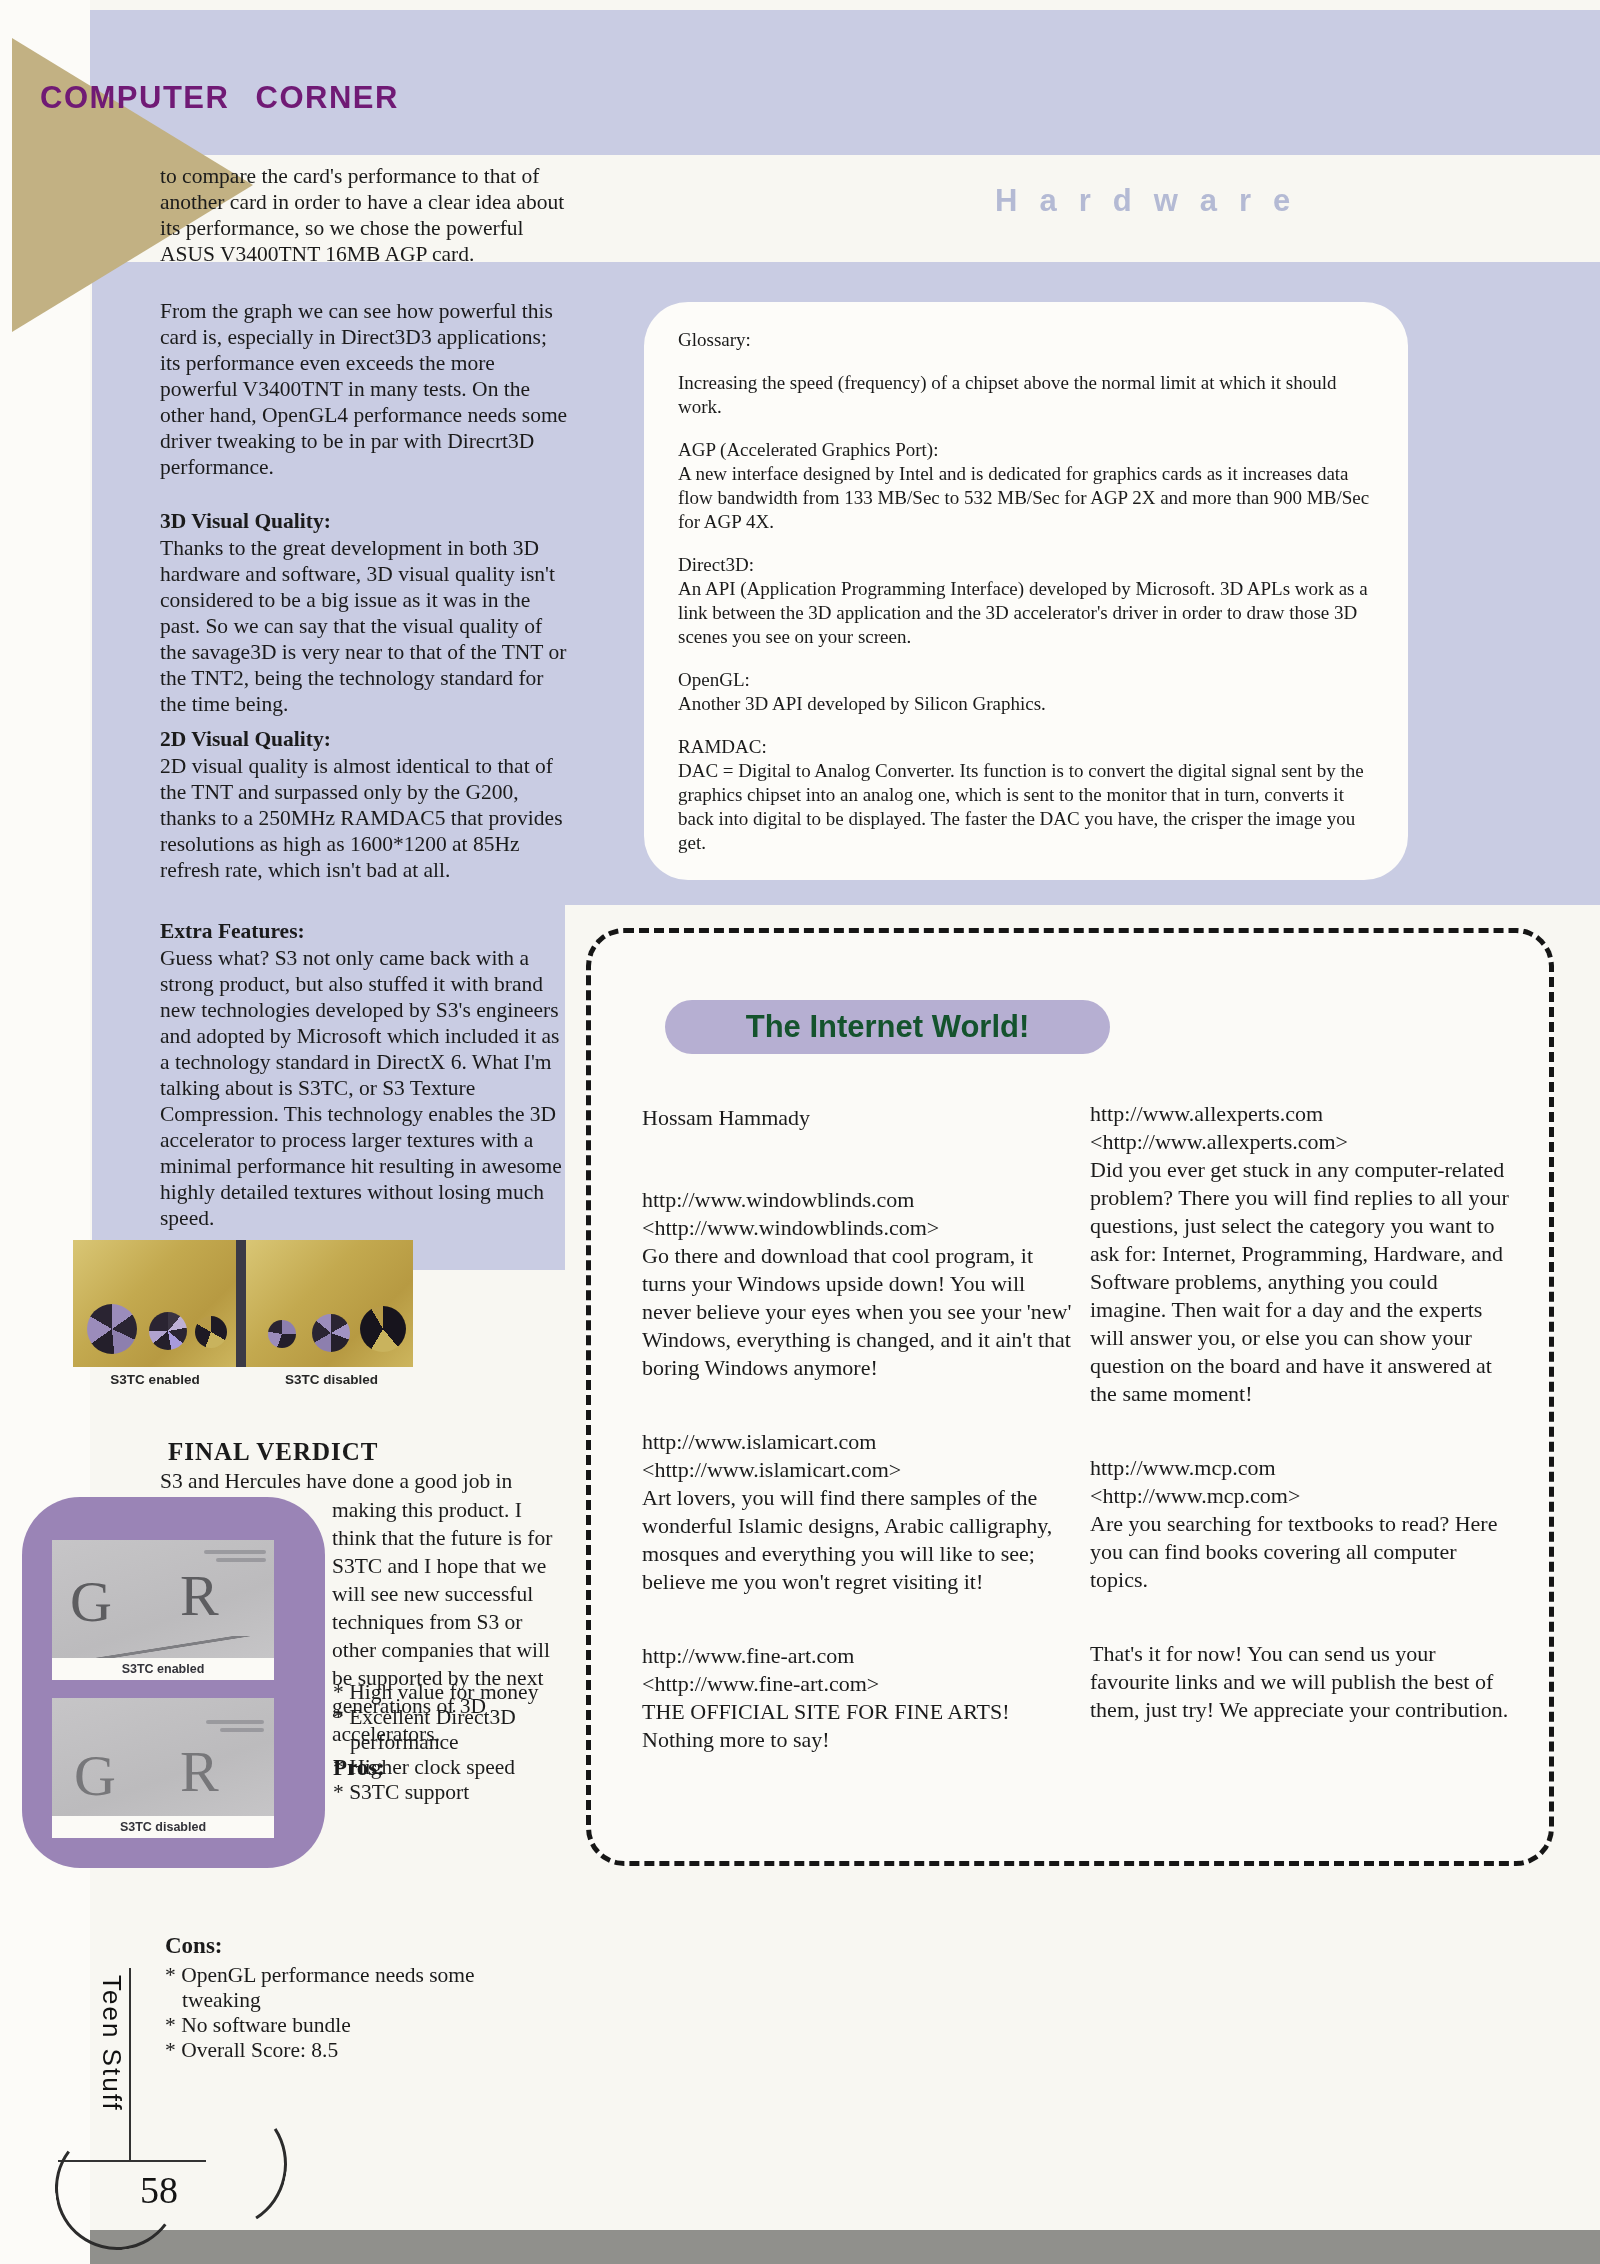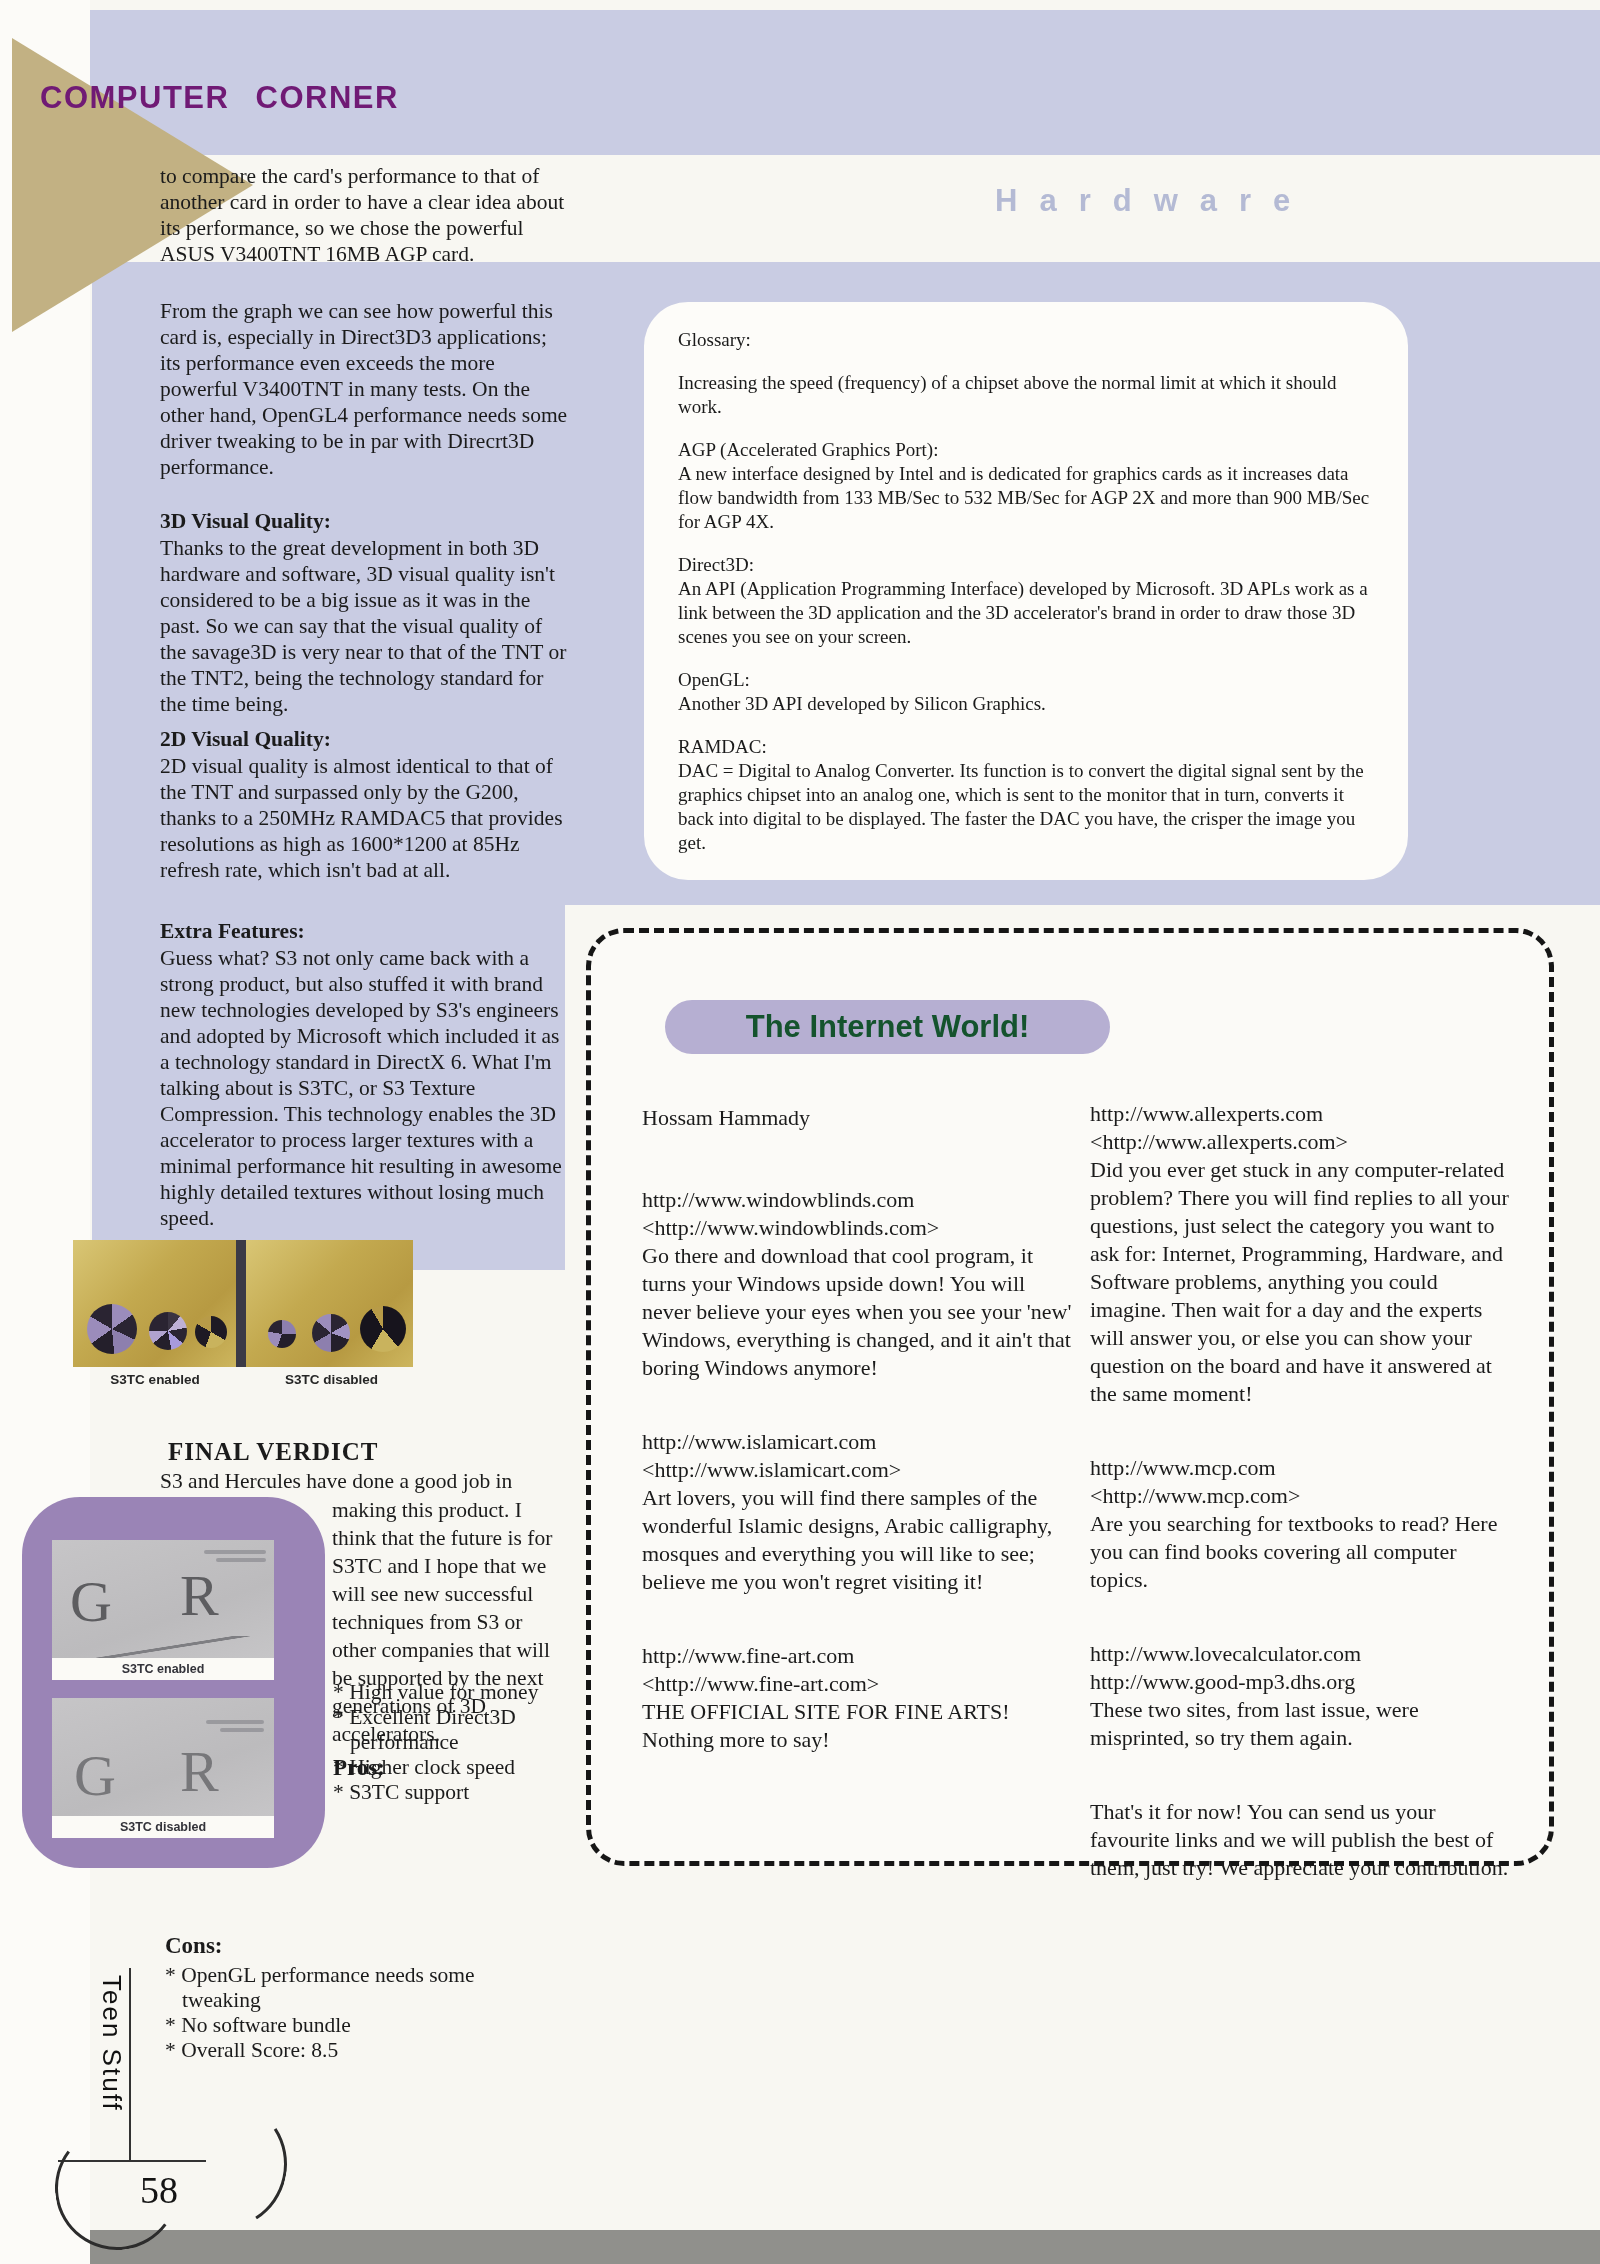--- a/index.html
+++ b/index.html
@@ -130,7 +130,7 @@
   </div>
   <div class="g-entry">
     <div>Direct3D:</div>
-    <div>An API (Application Programming Interface) developed by Microsoft. 3D APLs work as a link between the 3D application and the 3D accelerator's brand in order to draw those 3D scenes you see on your screen.</div>
+    <div>An API (Application Programming Interface) developed by Microsoft. 3D APLs work as a link between the 3D application and the 3D accelerator's driver in order to draw those 3D scenes you see on your screen.</div>
   </div>
   <div class="g-entry">
     <div>OpenGL:</div>

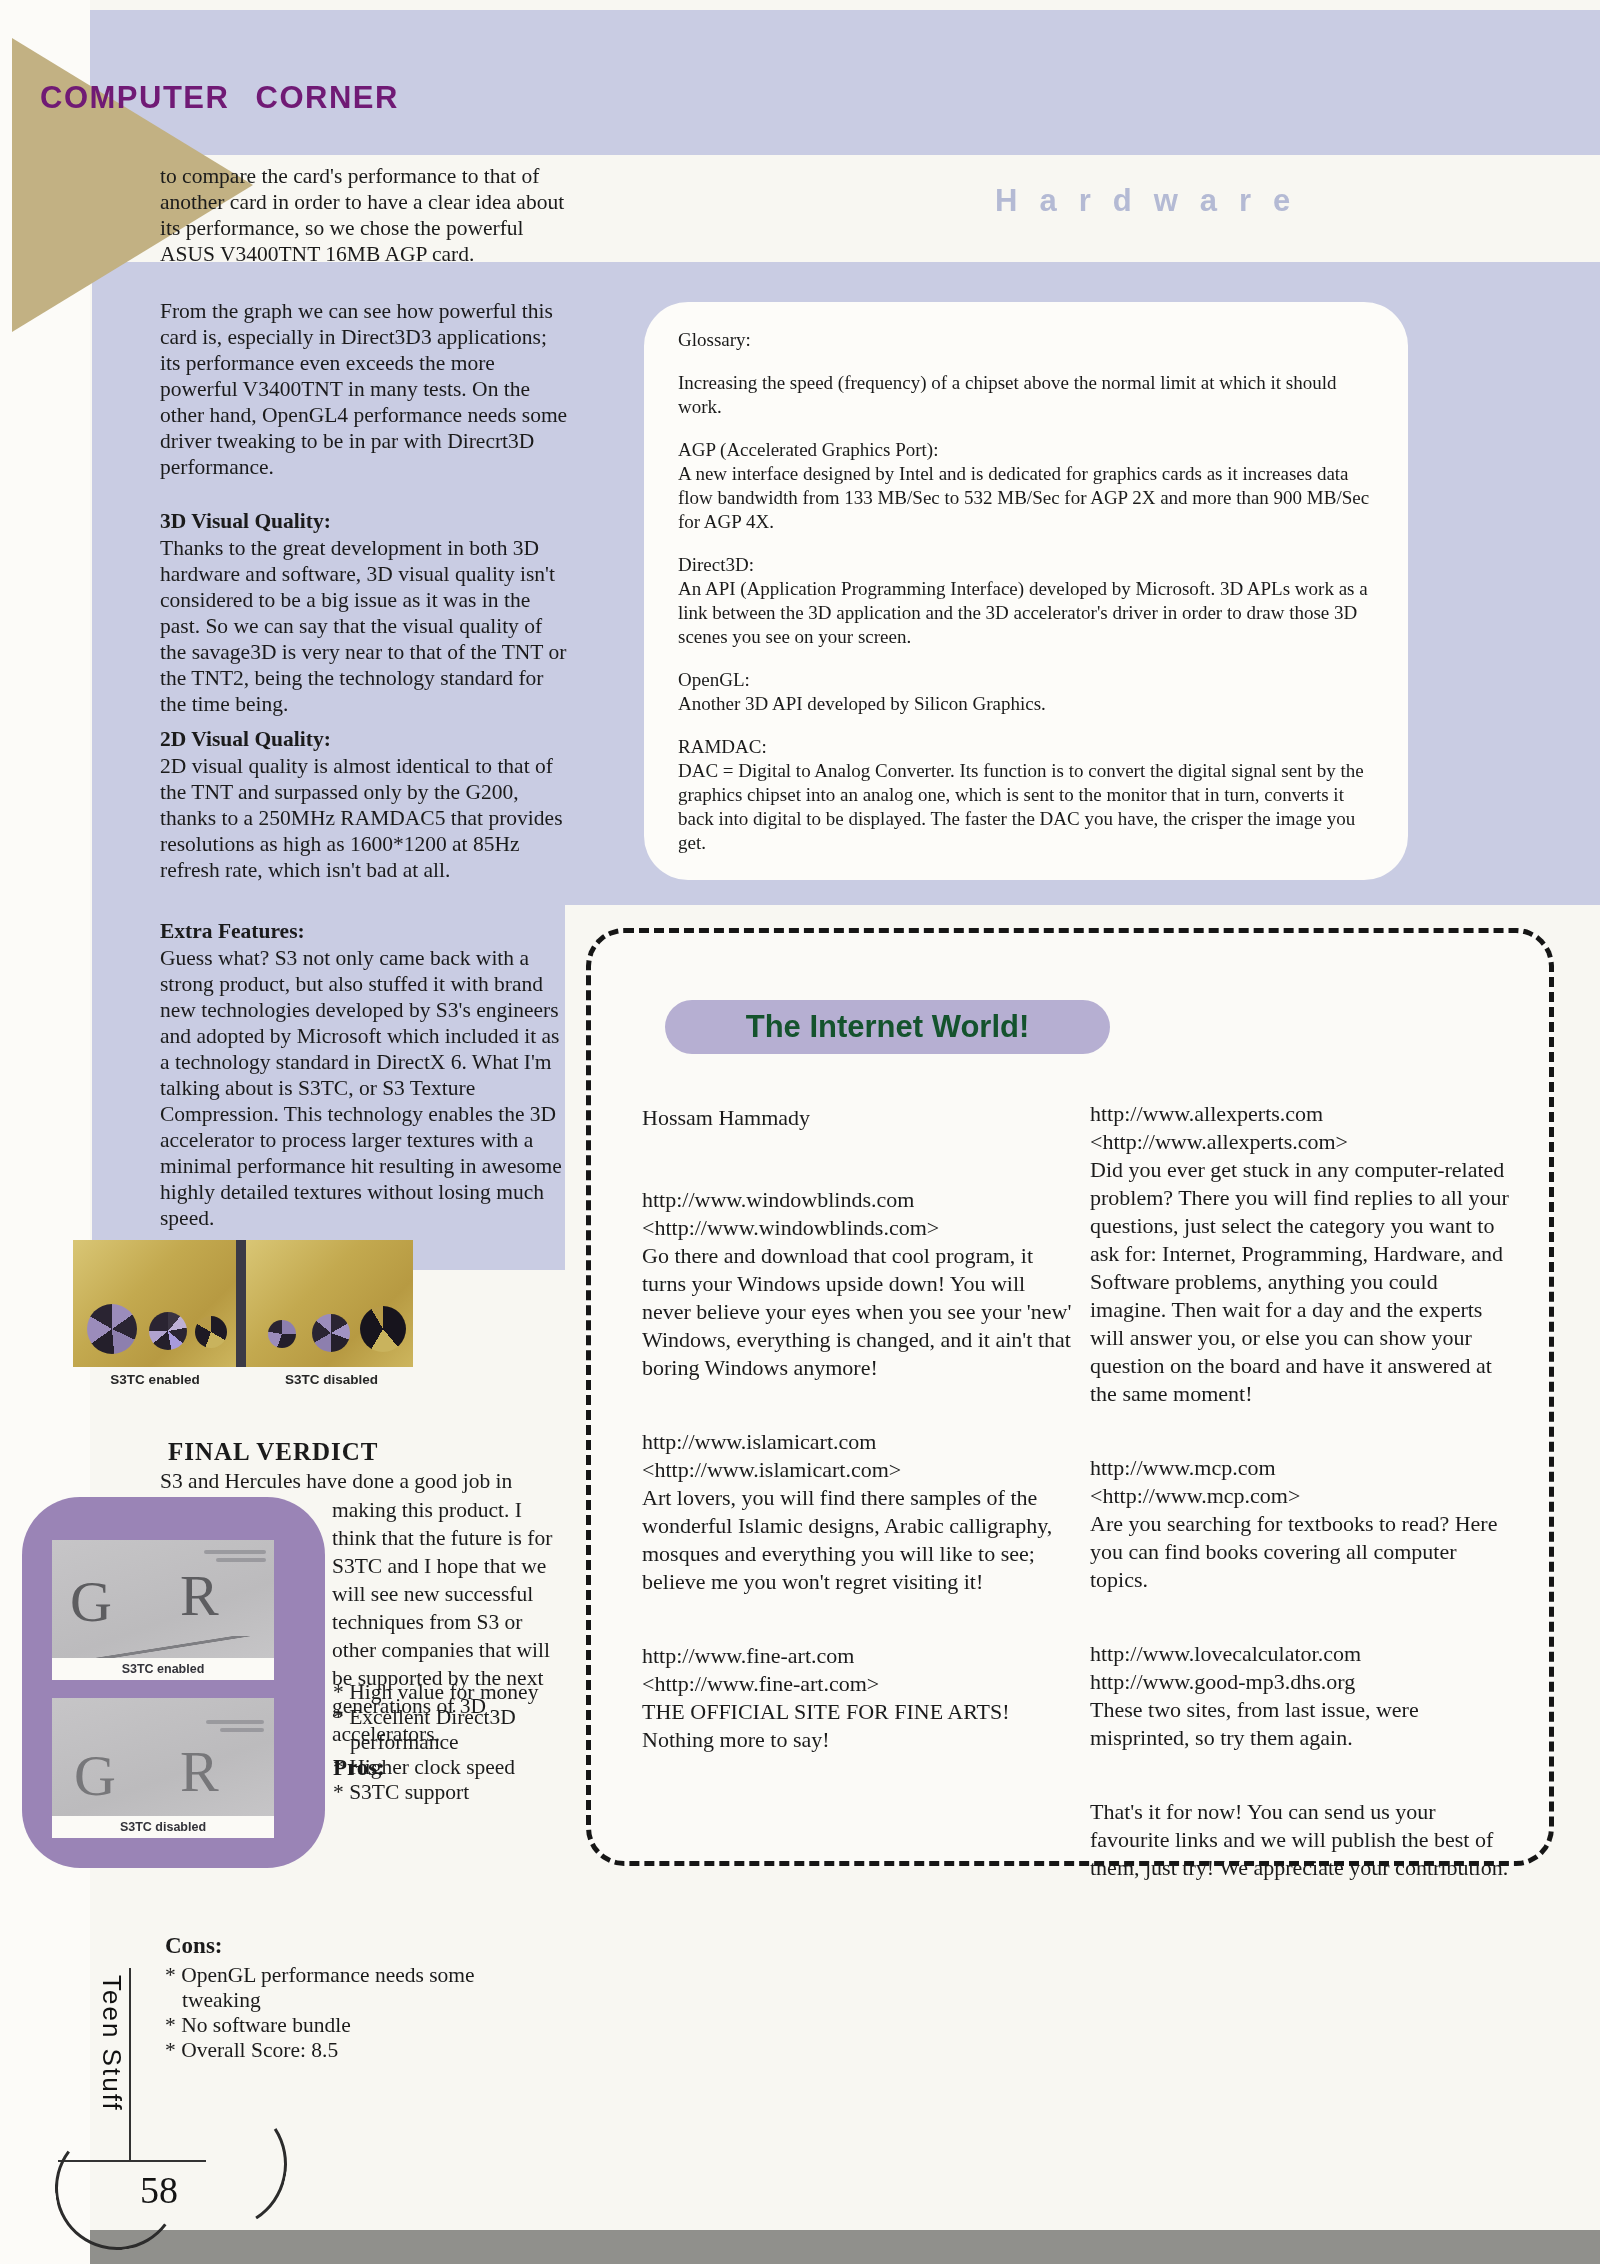--- a/index.html
+++ b/index.html
@@ -165,9 +165,6 @@
   <div class="iw-para">http://www.mcp.com
 &lt;http://www.mcp.com&gt;
 Are you searching for textbooks to read? Here you can find books covering all computer topics.</div>
-  <div class="iw-para">http://www.lovecalculator.com
-http://www.good-mp3.dhs.org
-These two sites, from last issue, were misprinted, so try them again.</div>
   <div class="iw-para">That's it for now! You can send us your favourite links and we will publish the best of them, just try! We appreciate your contribution.</div>
 </div>
 

